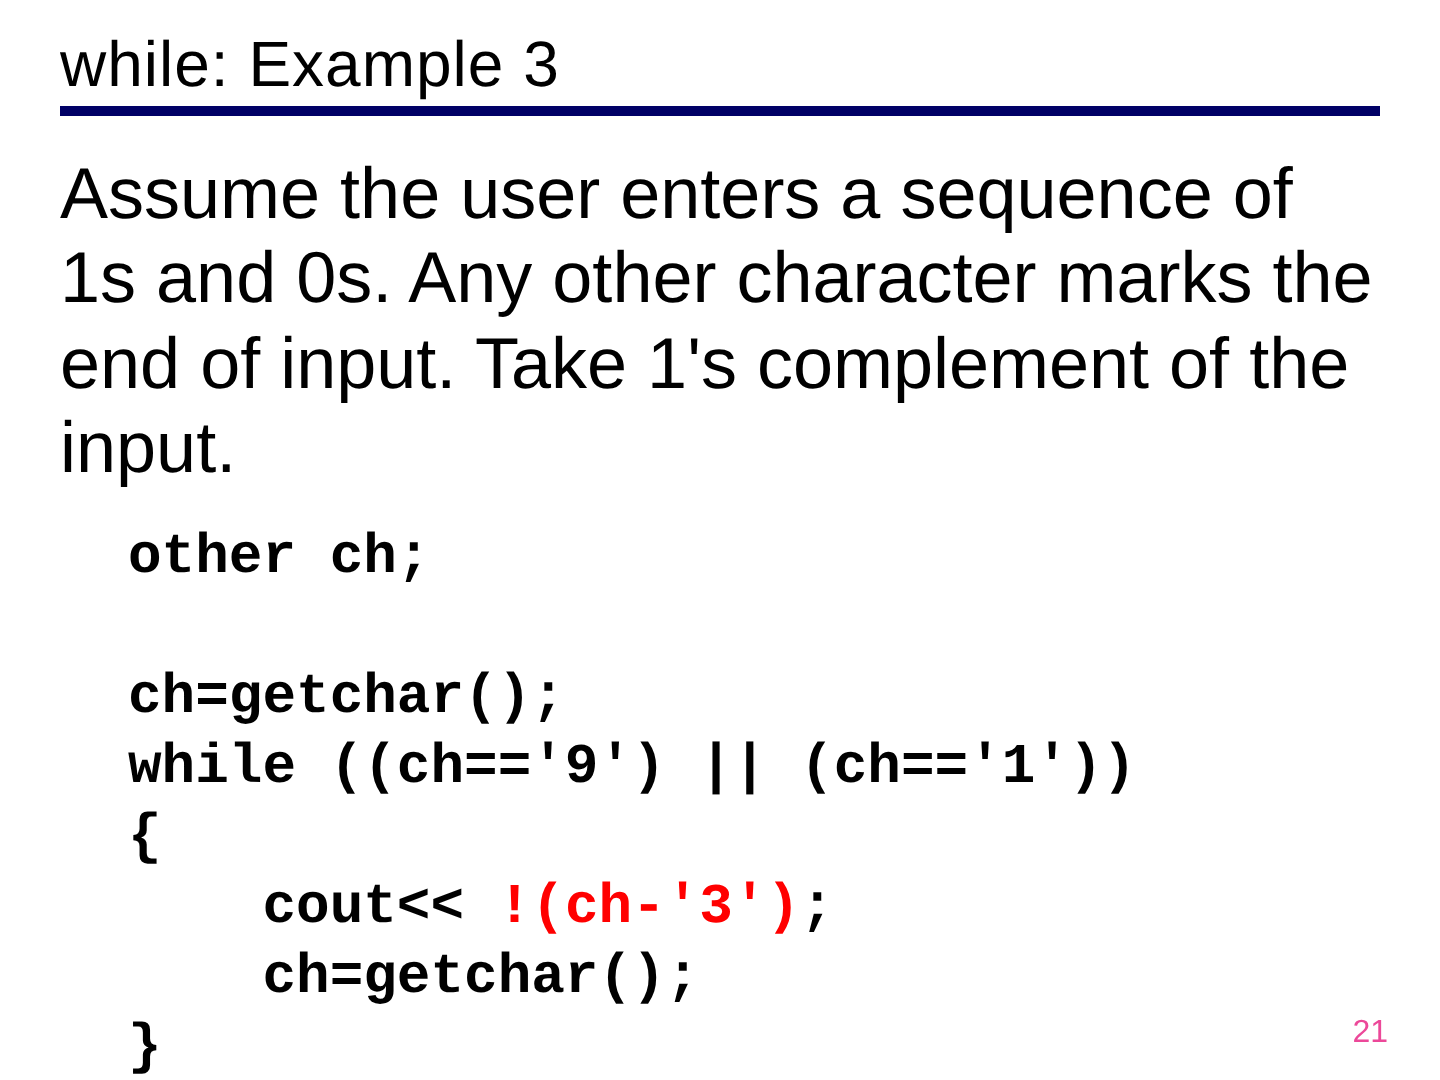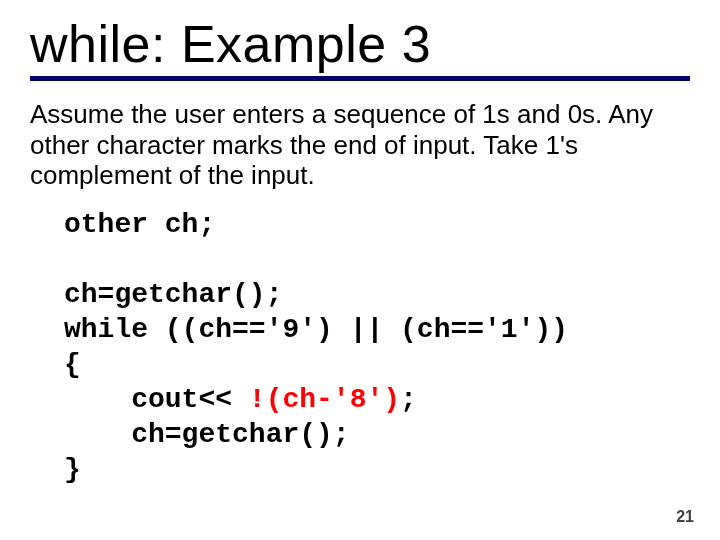--- a/index.html
+++ b/index.html
@@ -13,7 +13,7 @@
     color: #000;
   }
   .title {
-    font-size: 52px;
+    font-size: 32px;
     font-family: 'Trebuchet MS', 'Lucida Sans', Arial, sans-serif;
     font-weight: normal;
     color: #000;

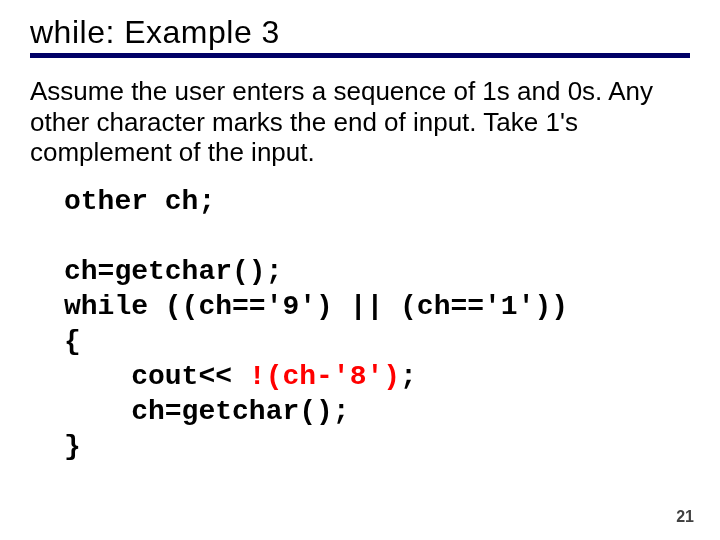--- a/index.html
+++ b/index.html
@@ -27,7 +27,7 @@
     margin-bottom: 18px;
   }
   .description {
-    font-size: 26px;
+    font-size: 36px;
     font-family: 'Trebuchet MS', 'Lucida Sans', Arial, sans-serif;
     line-height: 1.18;
     margin-bottom: 16px;

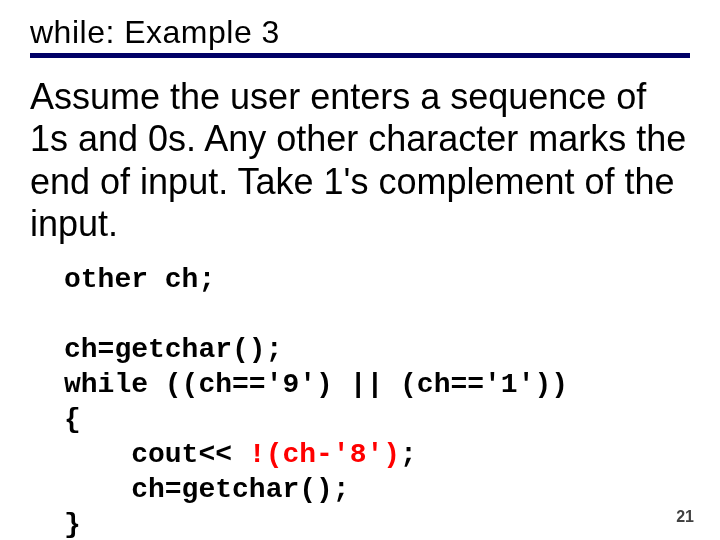--- a/index.html
+++ b/index.html
@@ -65,7 +65,7 @@
 <span>ch=getchar();</span>
 <span>while ((ch=='9') || (ch=='1'))</span>
 <span>{</span>
-<span>    cout&lt;&lt; </span><span class="red">!(ch-'8')</span><span>;</span>
+<span>    cout&lt;&lt; </span><span class="red">!(ch-'3')</span><span>;</span>
 <span>    ch=getchar();</span>
 <span>}</span></div>
 

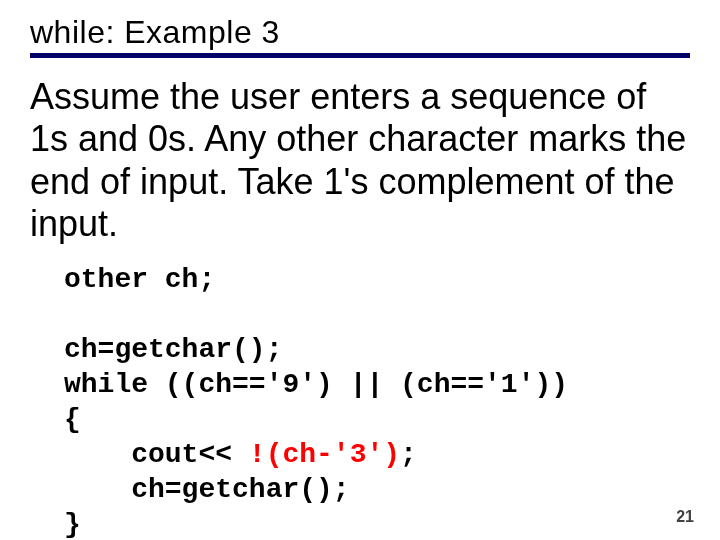--- a/index.html
+++ b/index.html
@@ -48,8 +48,7 @@
     right: 26px;
     font-size: 16px;
     font-family: Arial, sans-serif;
-    color: #404040;
-    font-weight: bold;
+    color: #ec4899;
   }
 </style>
 </head>

